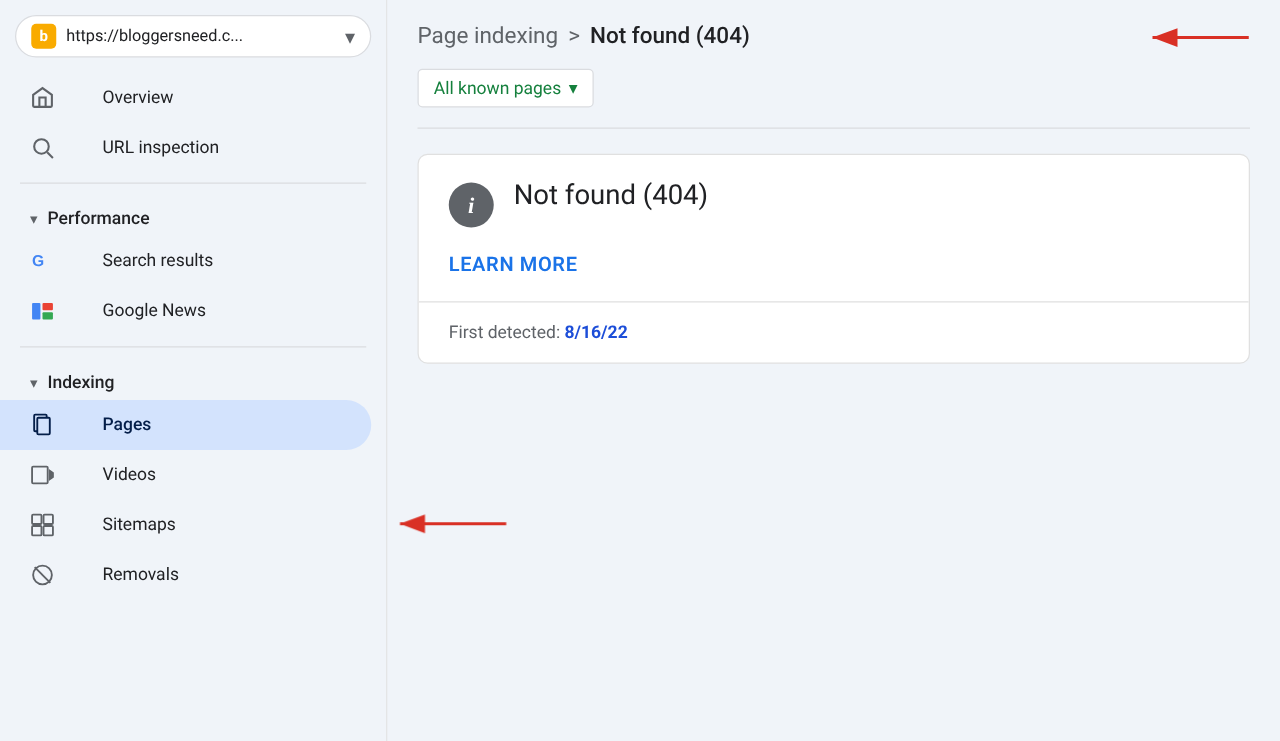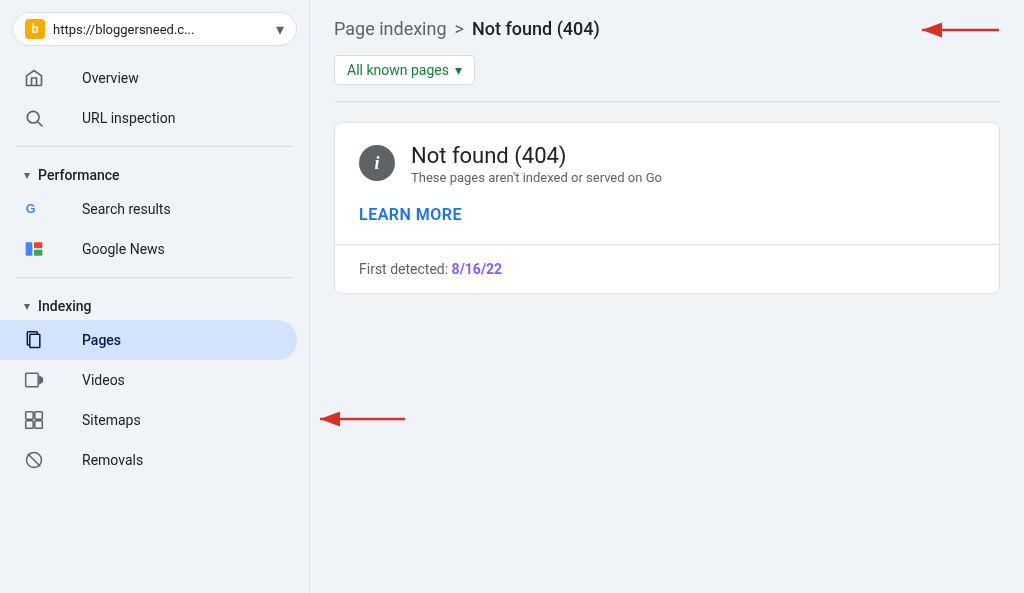--- a/index.html
+++ b/index.html
@@ -425,7 +425,6 @@
           </div>
           <div>
             <div class="status-title">Not found (404)</div>
-            <div class="status-desc">These pages aren't indexed or served on Go</div>
           </div>
         </div>
         <div class="learn-more-btn">LEARN MORE</div>

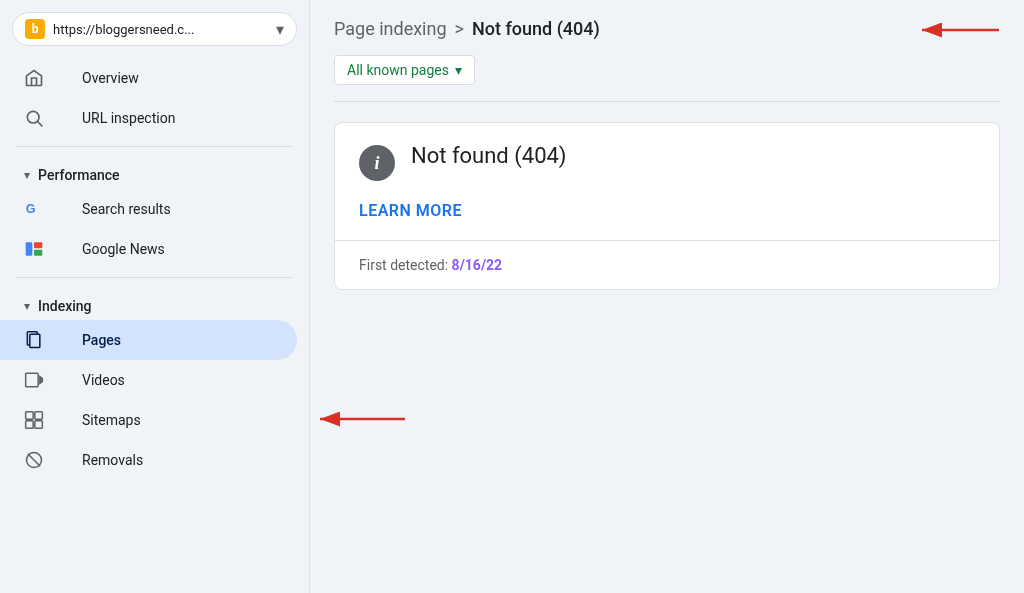--- a/index.html
+++ b/index.html
@@ -254,7 +254,7 @@
       color: #5f6368;
     }
     .detected-row strong {
-      color: #8b5cf6;
+      color: #1d4ed8;
     }
 
     .affected-card {

